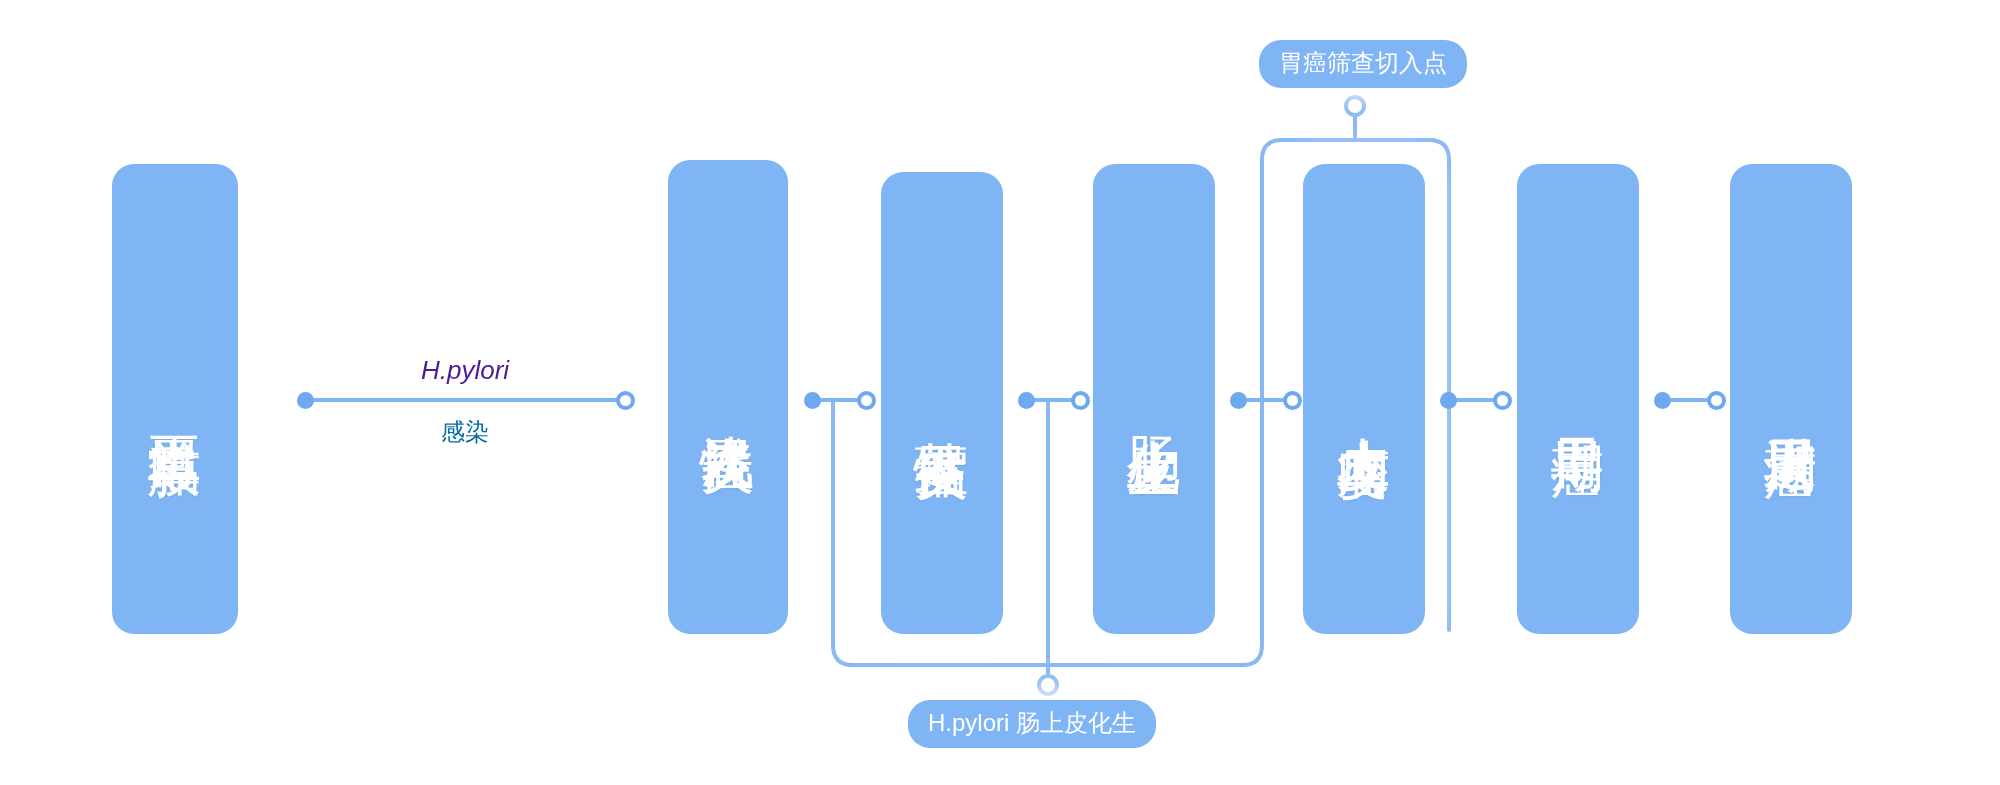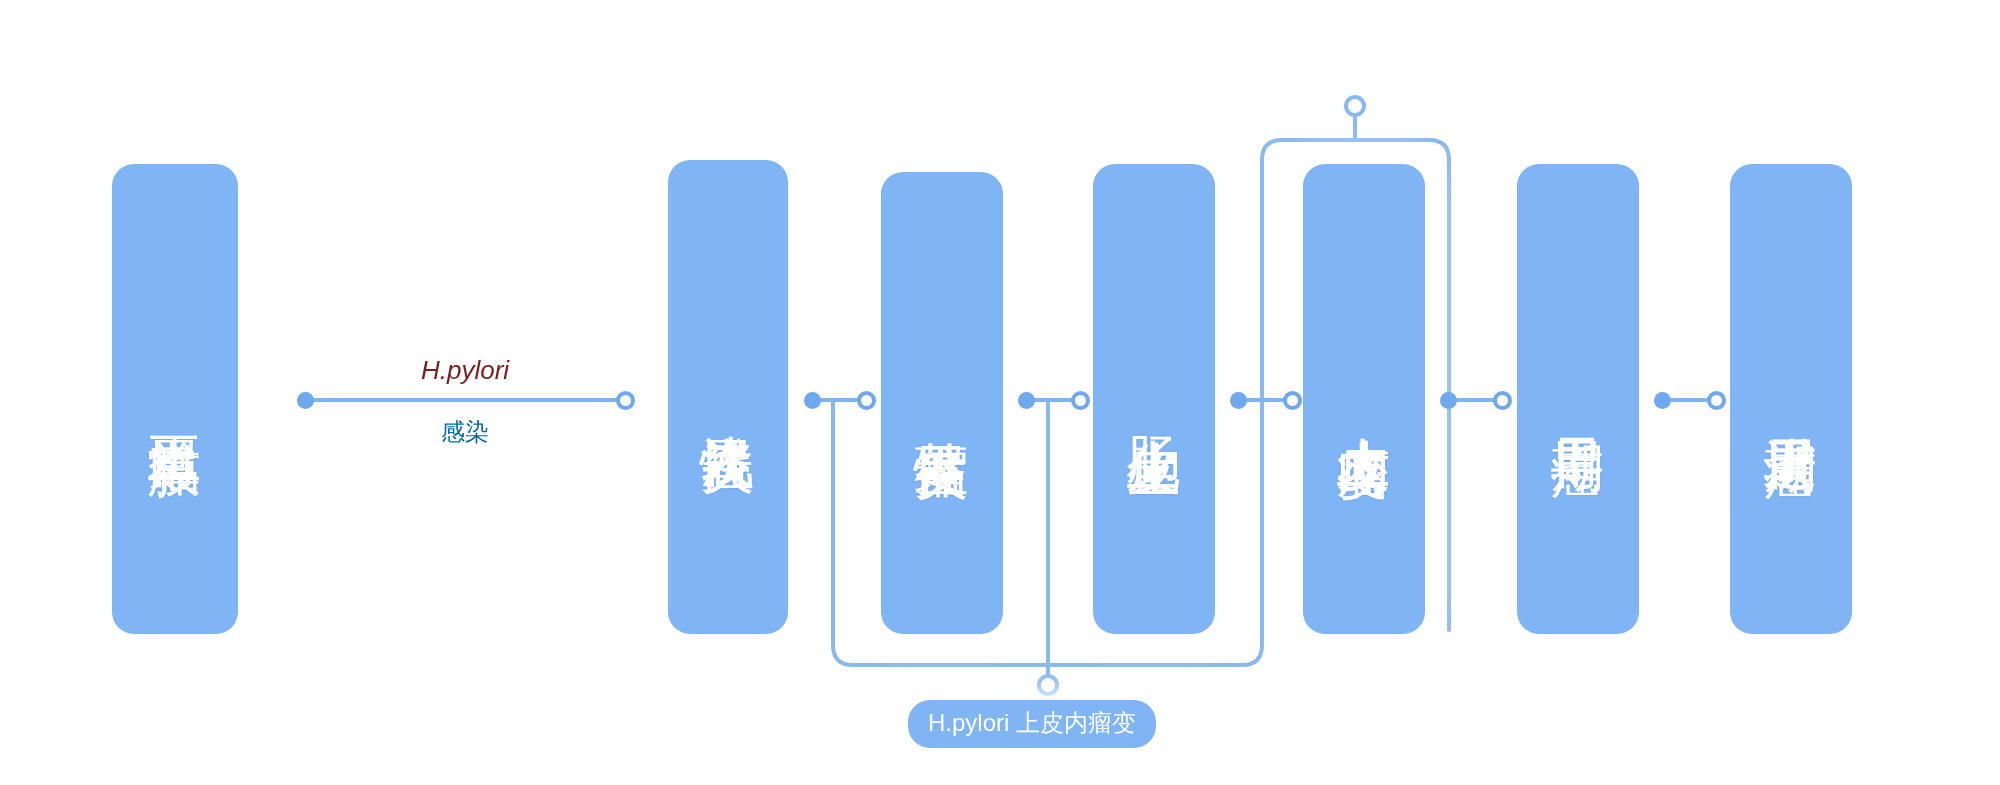--- a/index.html
+++ b/index.html
@@ -158,6 +158,9 @@
     <div class="doto"></div>
   </div>
 
+  <div class="badge" style="left:1259px;top:40px;">
+    <span>胃癌筛查切入点</span>
+  </div>
 
   <div class="badge" style="left:908px;top:700px;">
     <span>H.pylori 上皮内瘤变</span>

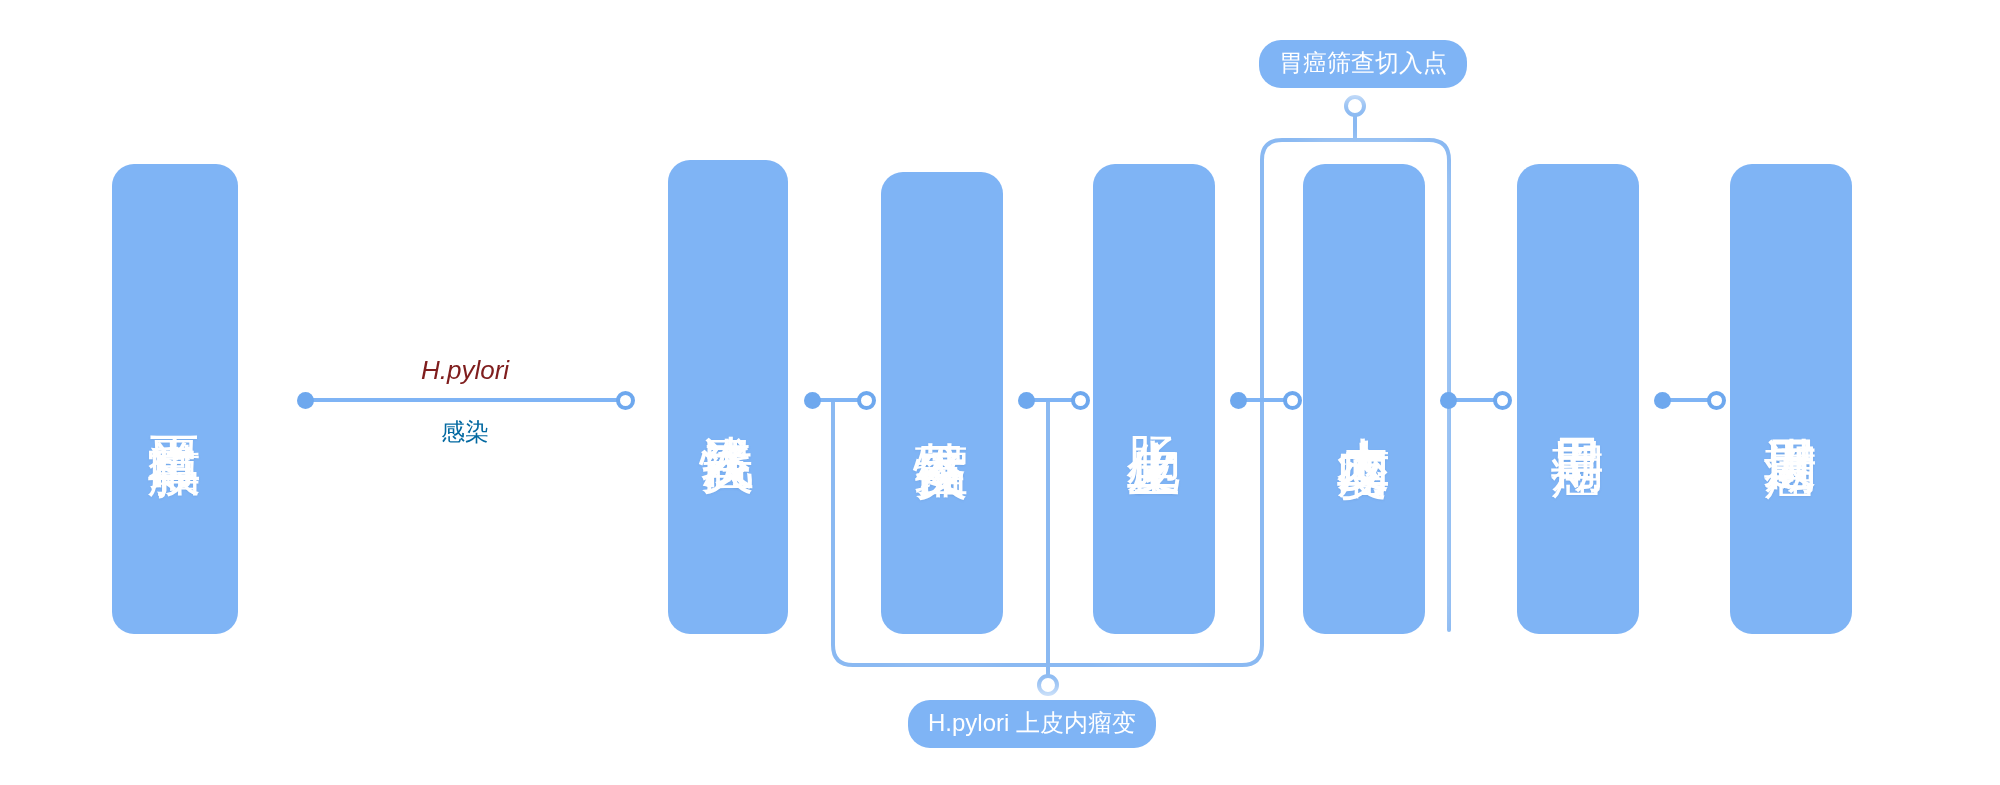--- a/index.html
+++ b/index.html
@@ -46,7 +46,7 @@
   .conn .lbl-top{
     position:absolute;left:50%;transform:translateX(-50%);
     bottom:14px;white-space:nowrap;
-    color:#7f1d1d;font-size:26px;font-style:italic;
+    color:#4c1d95;font-size:26px;font-style:italic;
   }
   .conn .lbl-bot{
     position:absolute;left:50%;transform:translateX(-50%);

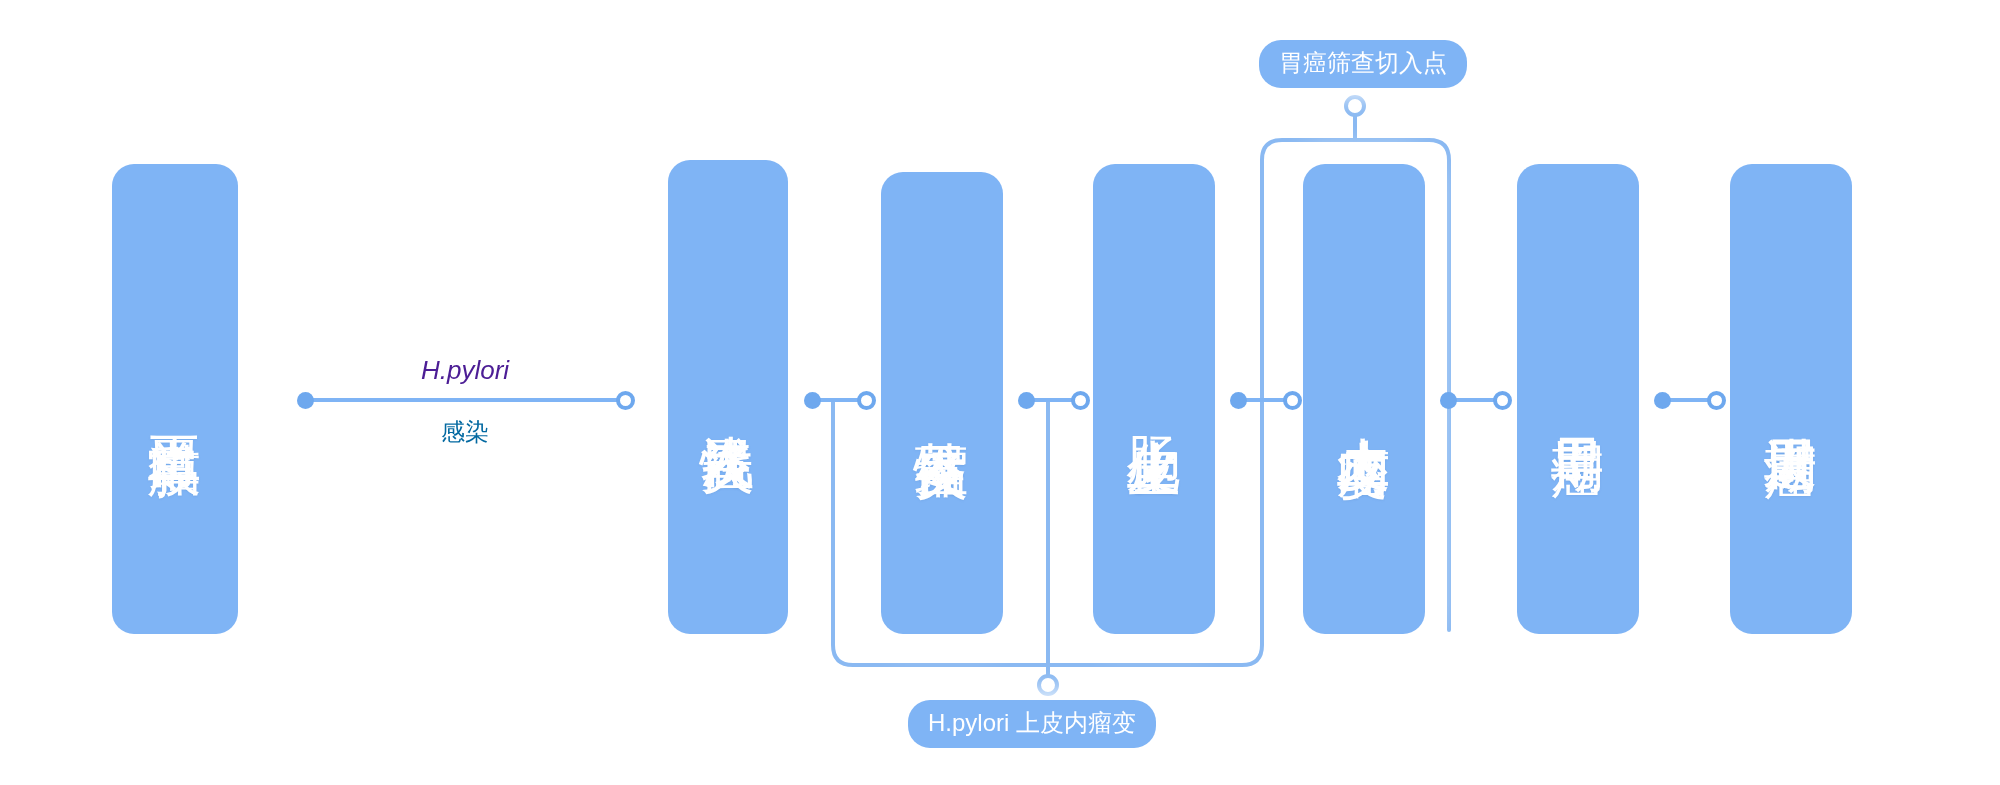--- a/index.html
+++ b/index.html
@@ -163,7 +163,7 @@
   </div>
 
   <div class="badge" style="left:908px;top:700px;">
-    <span>H.pylori 上皮内瘤变</span>
+    <span>H.pylori 肠上皮化生</span>
   </div>
 
 </div>

